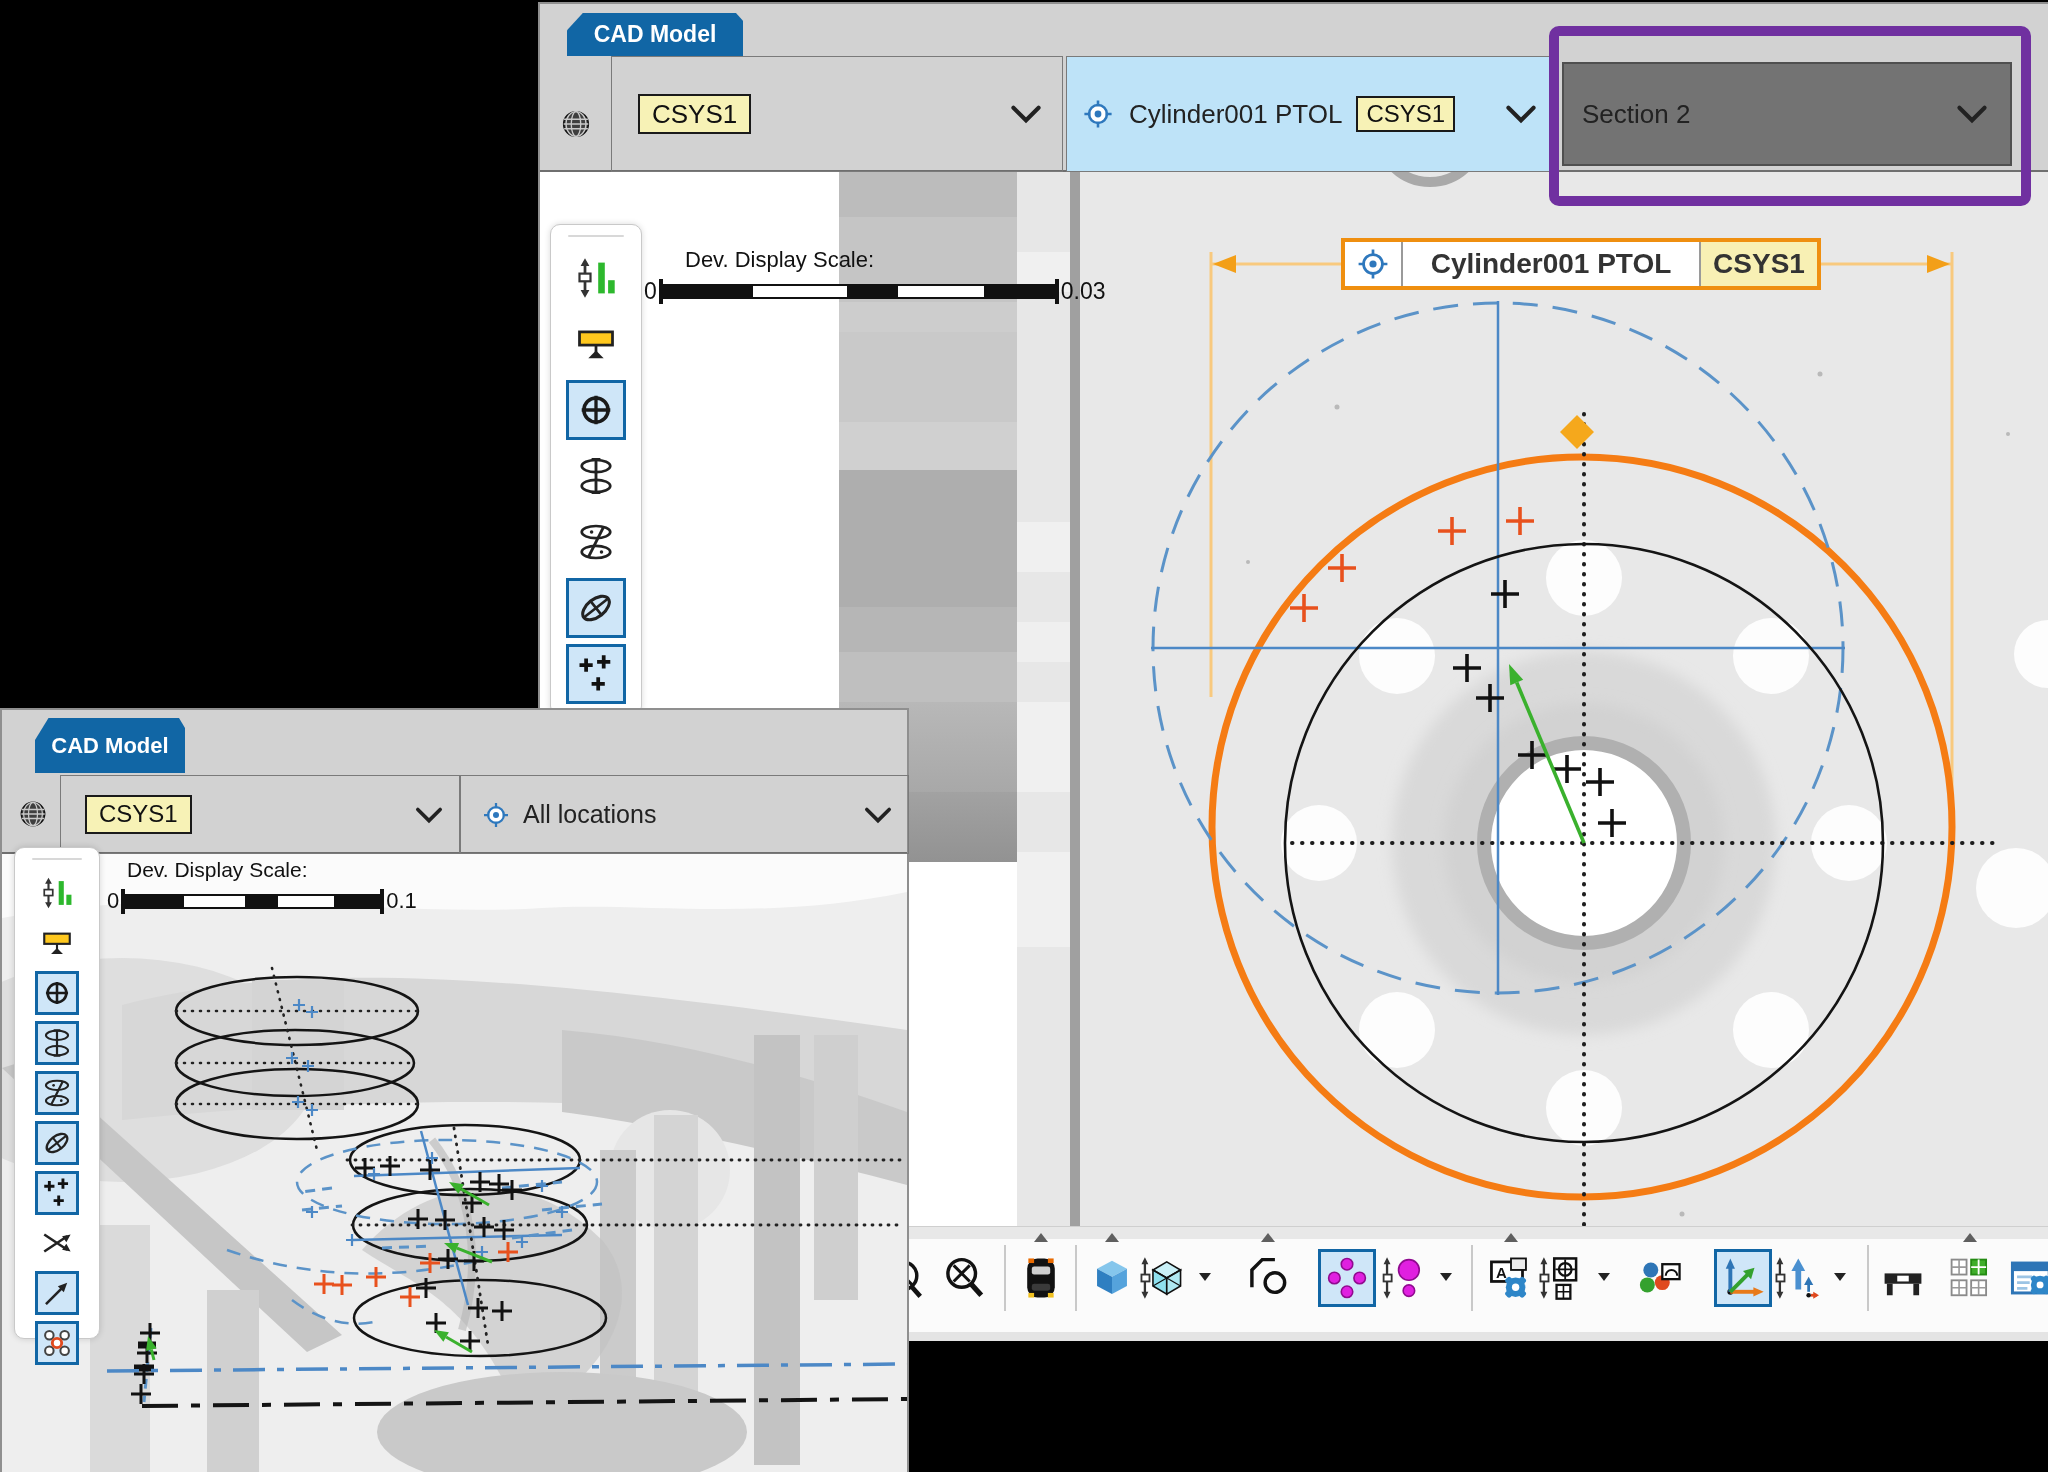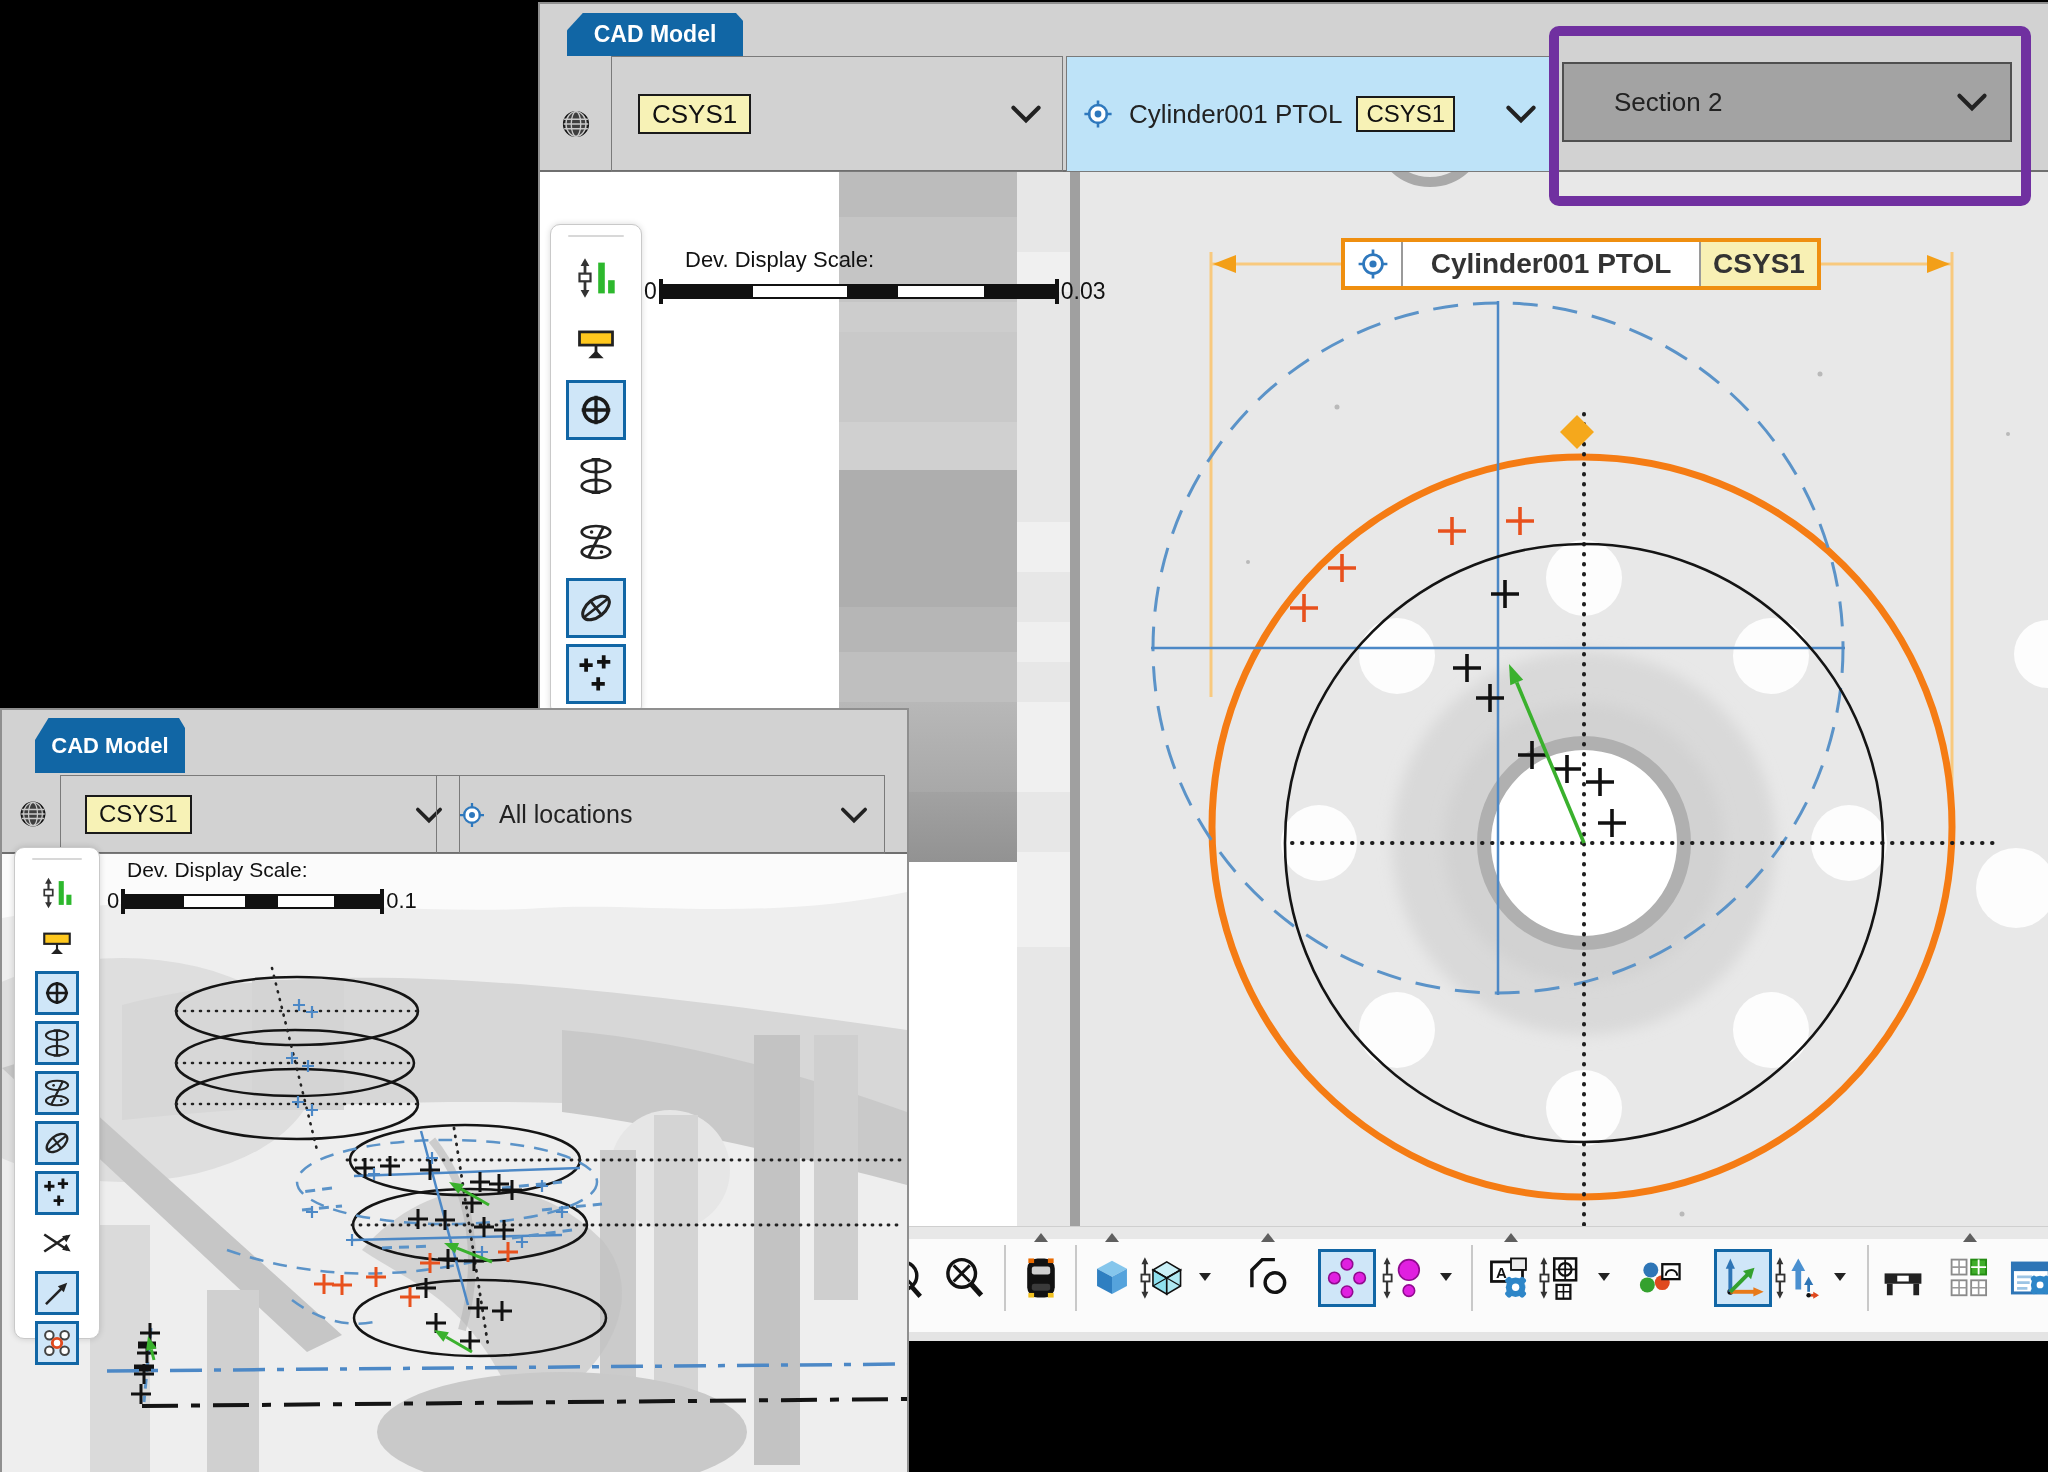--- a/index.html
+++ b/index.html
@@ -271,7 +271,7 @@
       </svg>
   </div>
 
-  <div class="dd" style="left:1022px;top:58px;width:450px;height:80px;background:#a3a3a3;border:2px solid #4f4f4f;padding:0 20px 0 50px">
+  <div class="dd" style="left:1022px;top:58px;width:450px;height:104px;background:#737373;border:2px solid #4f4f4f;padding:0 20px 0 18px">
     <span style="font-size:26px;color:#222">Section 2</span>
     <svg class="chev" width="36" height="24">
         <use href="#sym-chevron-down"></use>

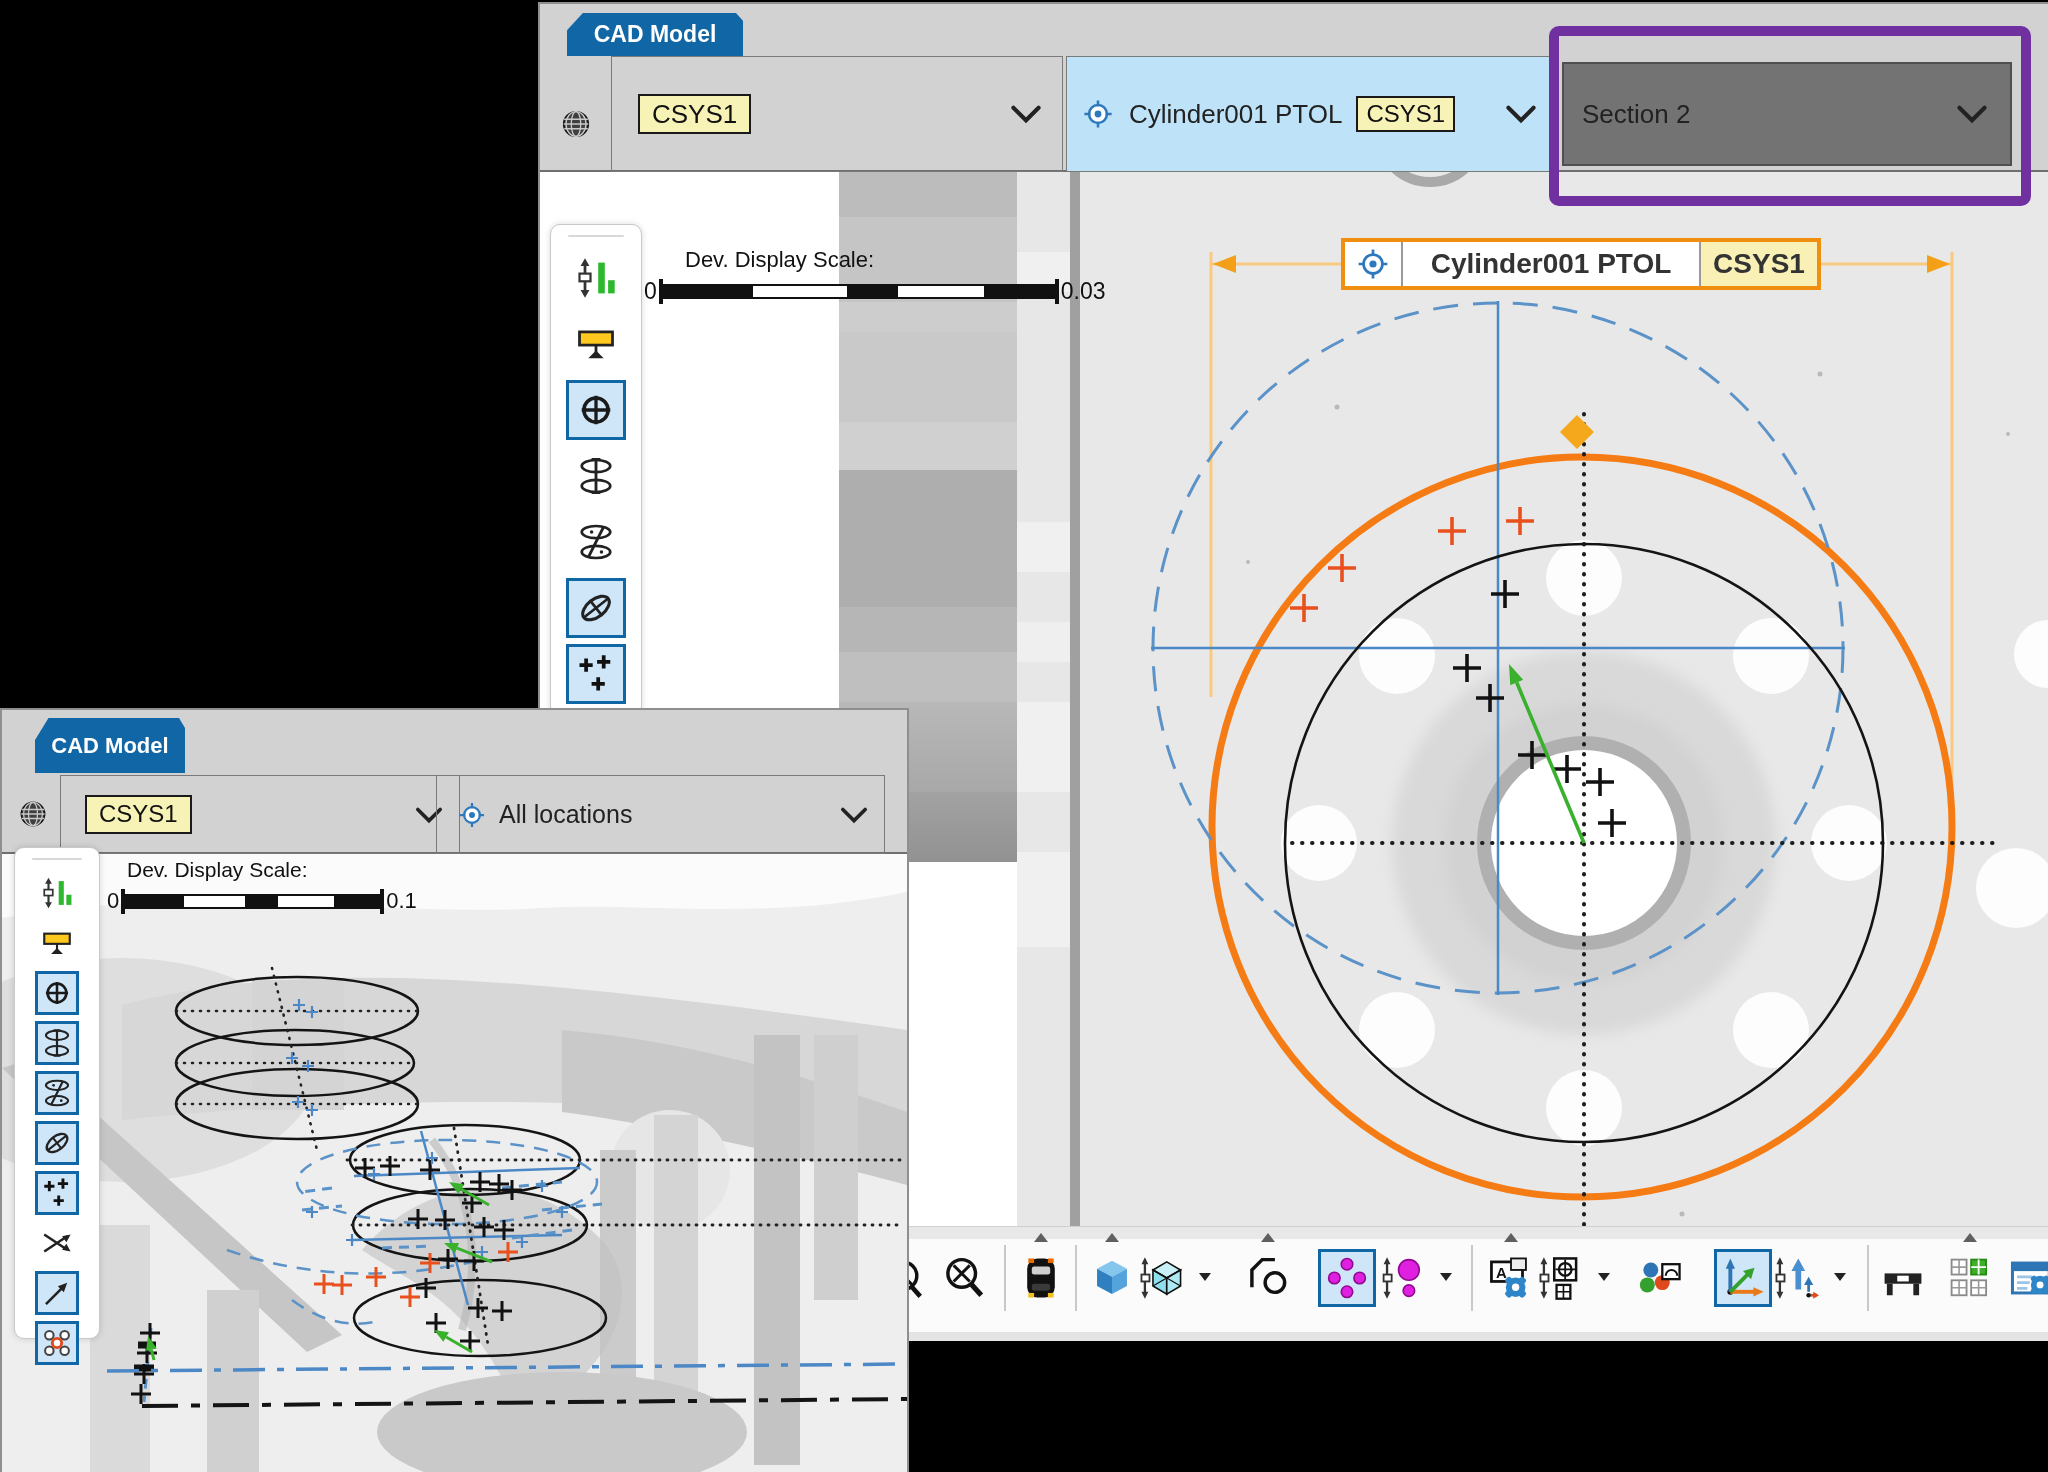--- a/index.html
+++ b/index.html
@@ -527,7 +527,7 @@
       </svg>
   </div>
 
-  <div class="dd" style="left:434px;top:65px;width:449px;height:79px;padding:0 14px 0 20px;gap:12px">
+  <div class="dd" style="left:458px;top:65px;width:449px;height:79px;padding:0 14px 0 20px;gap:12px">
     <svg width="30" height="30">
         <use href="#sym-blue-target"></use>
       </svg>

